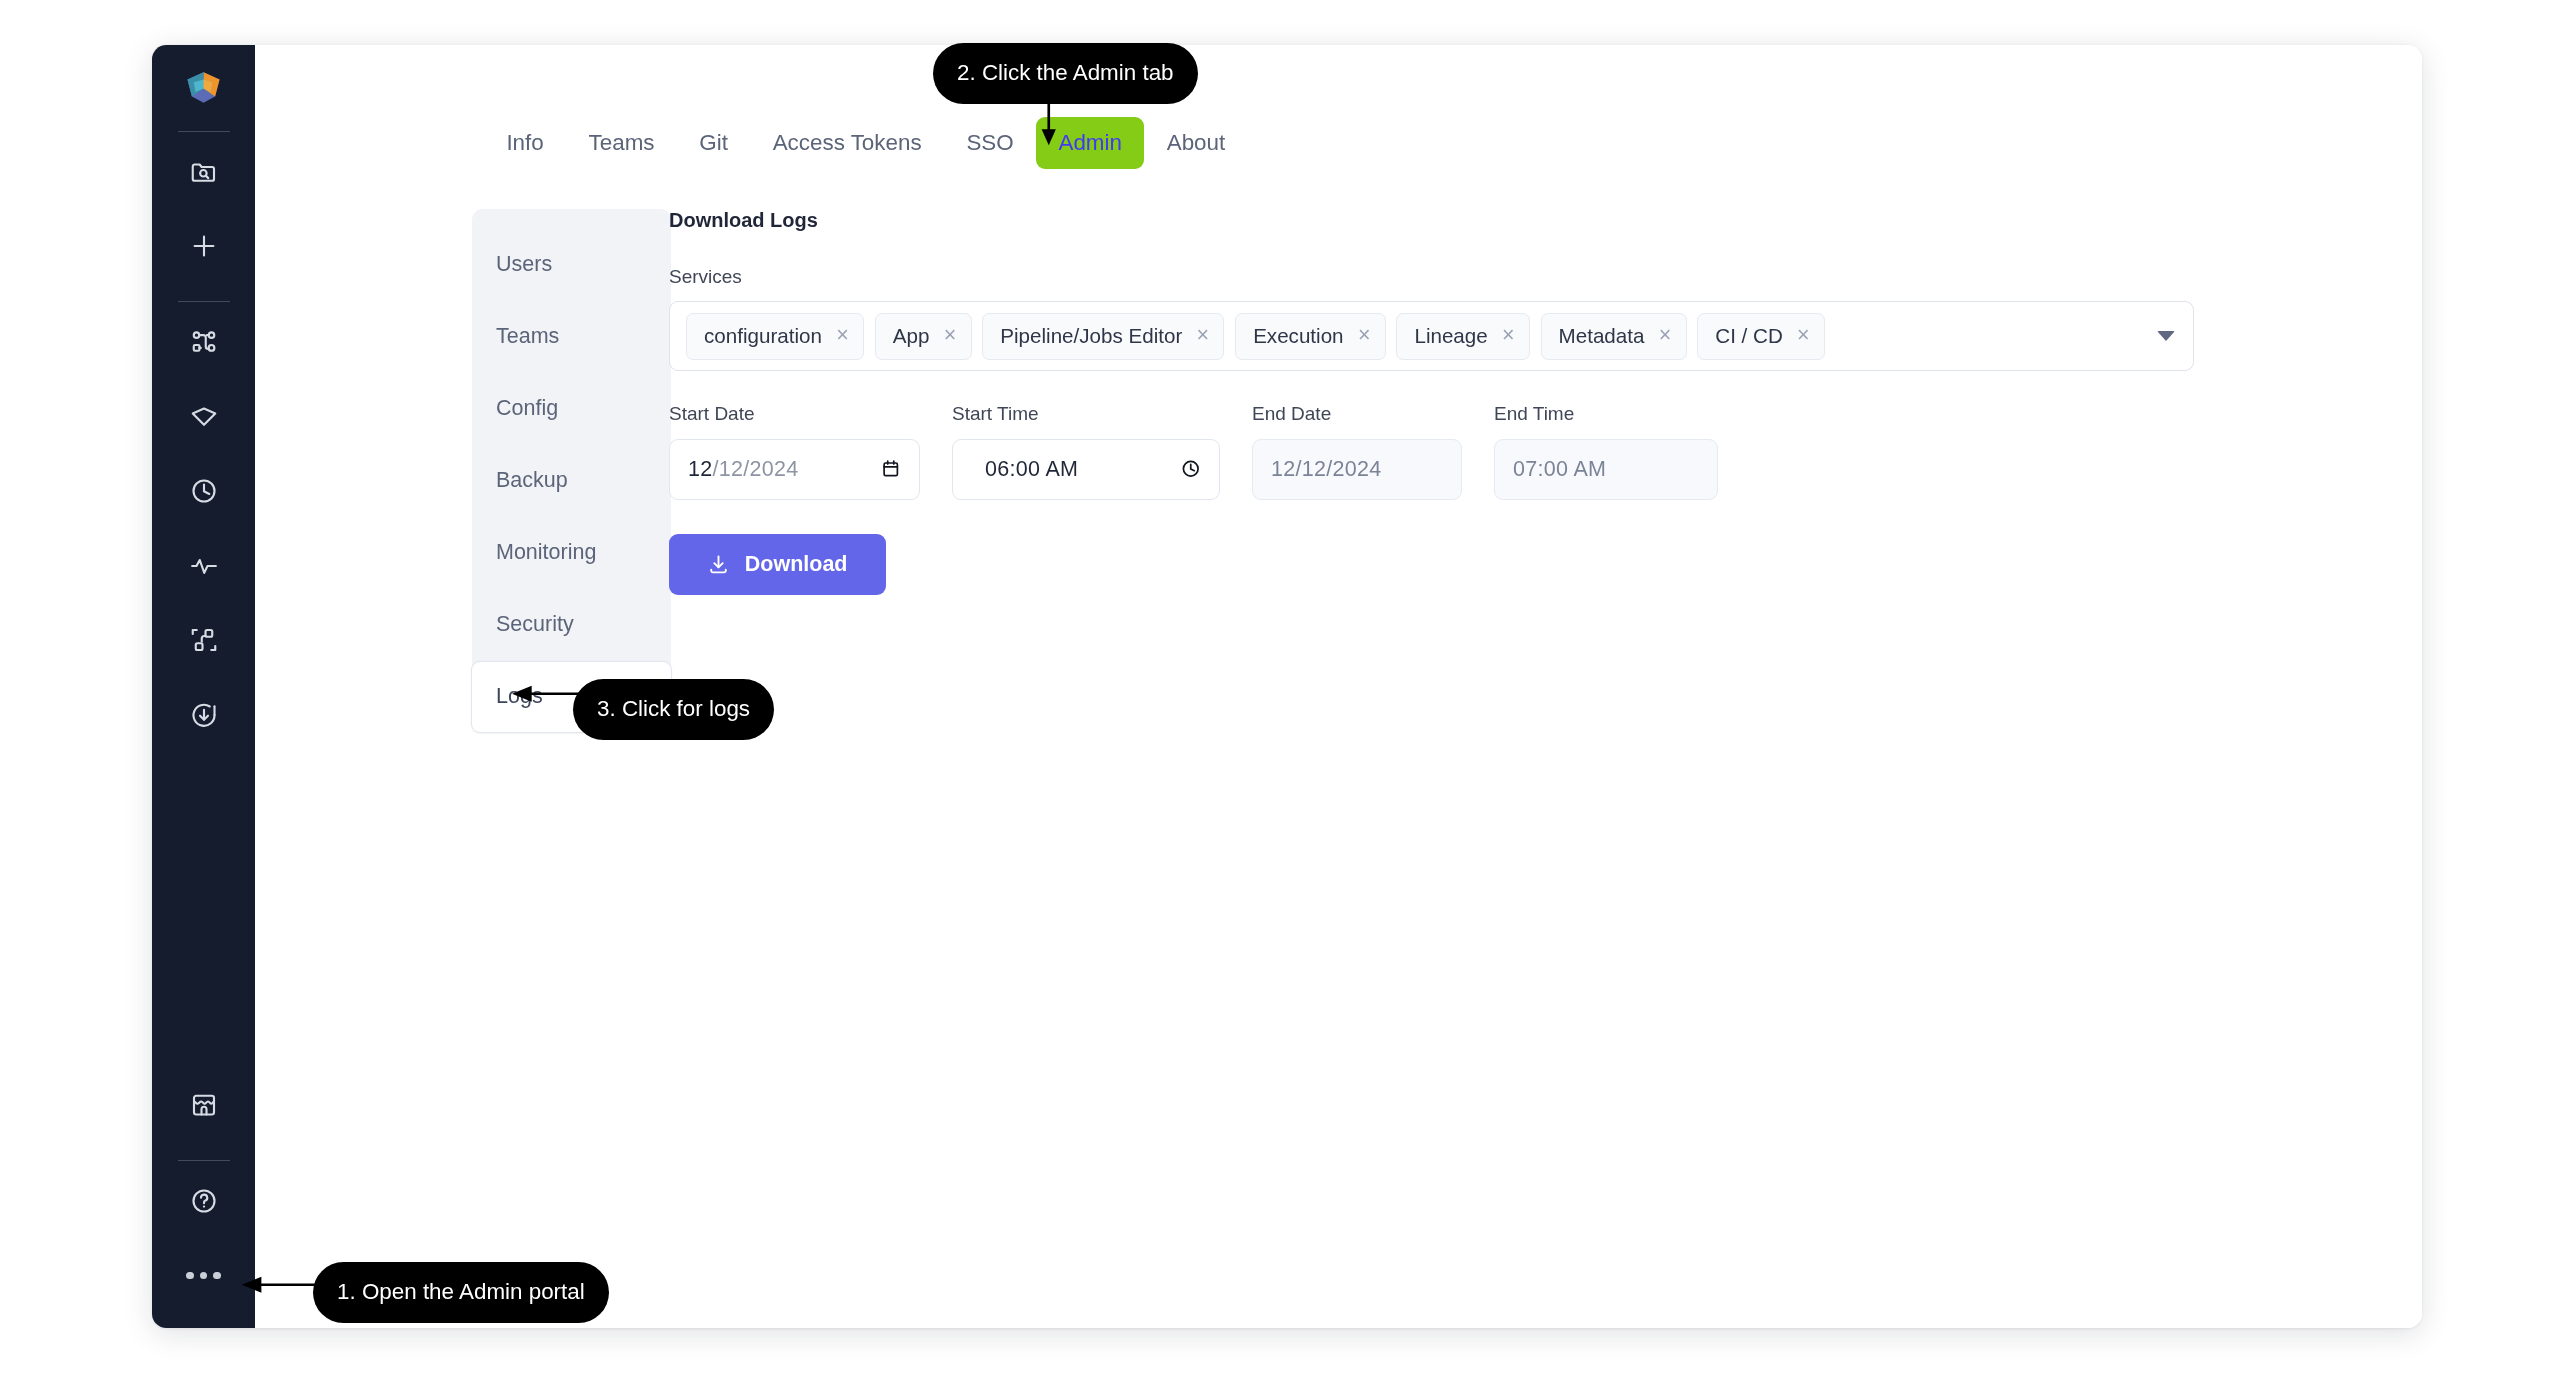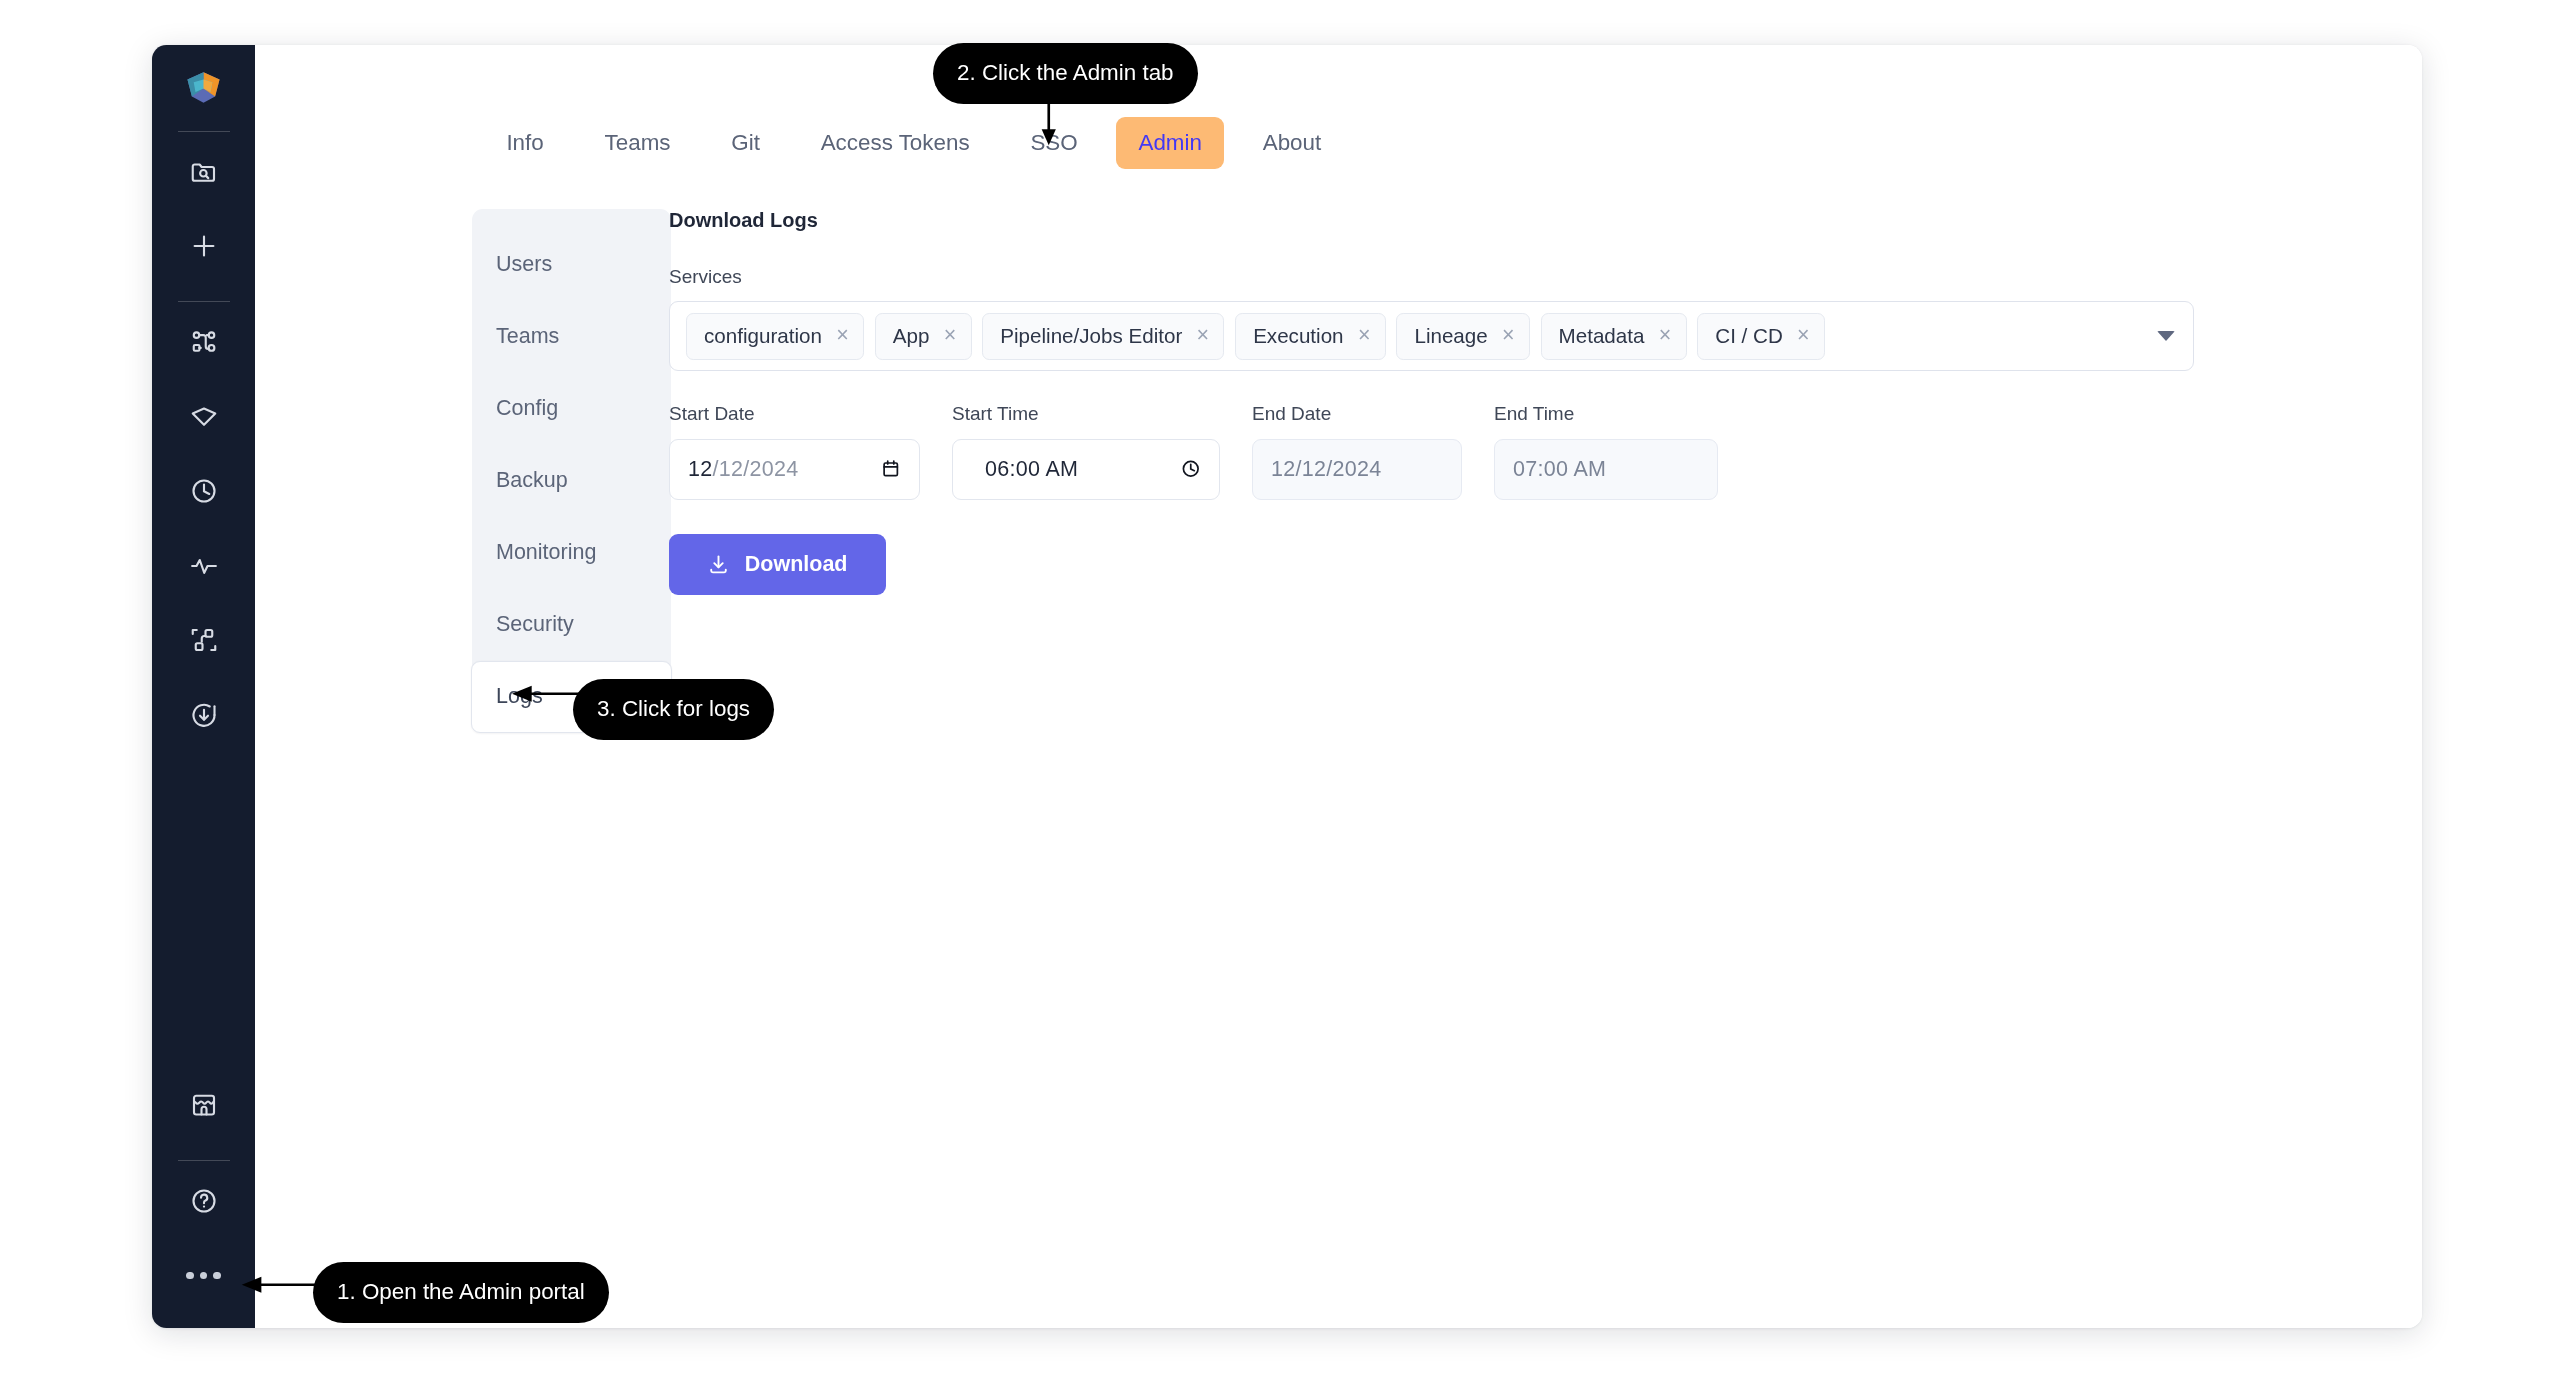--- a/index.html
+++ b/index.html
@@ -67,7 +67,7 @@
     left: 229px; top: 72px;
     display: flex;
     align-items: center;
-    gap: 16px;
+    gap: 0px;
   }
   .tab {
     font-size: 22.4px;

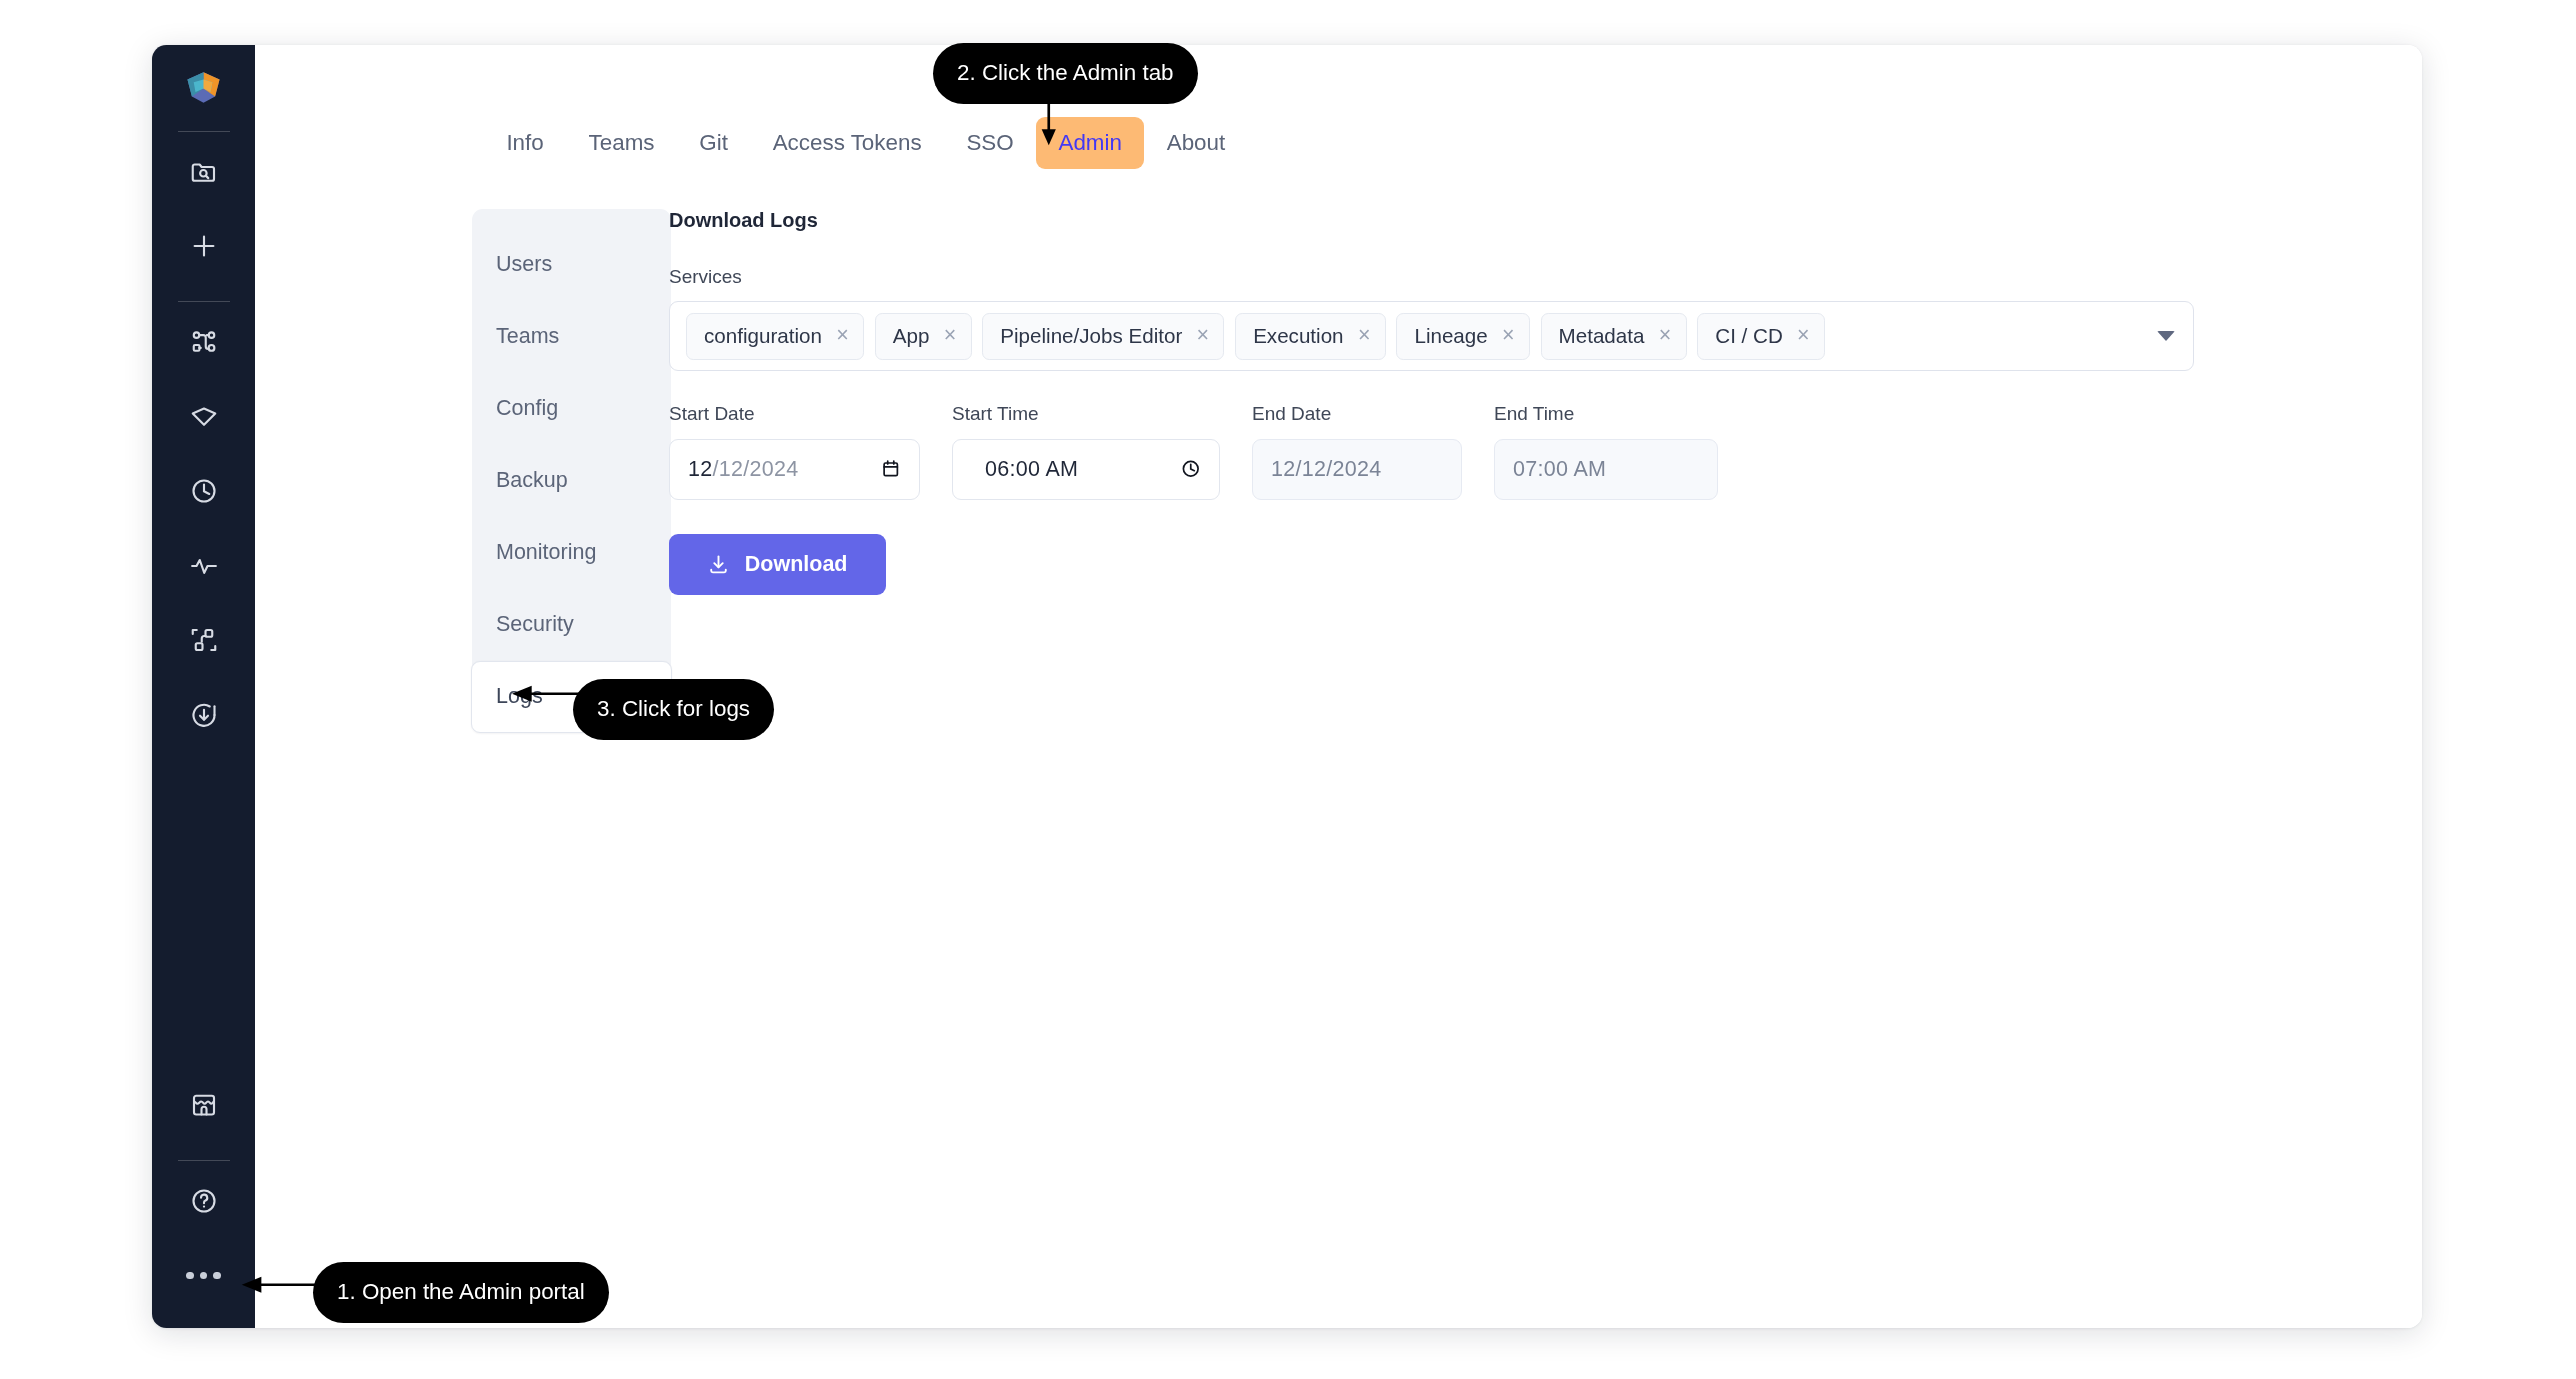--- a/index.html
+++ b/index.html
@@ -78,7 +78,7 @@
     white-space: nowrap;
   }
   .tab.active {
-    background: #fdba74;
+    background: #84cc16;
     color: #4338f5;
   }
 

